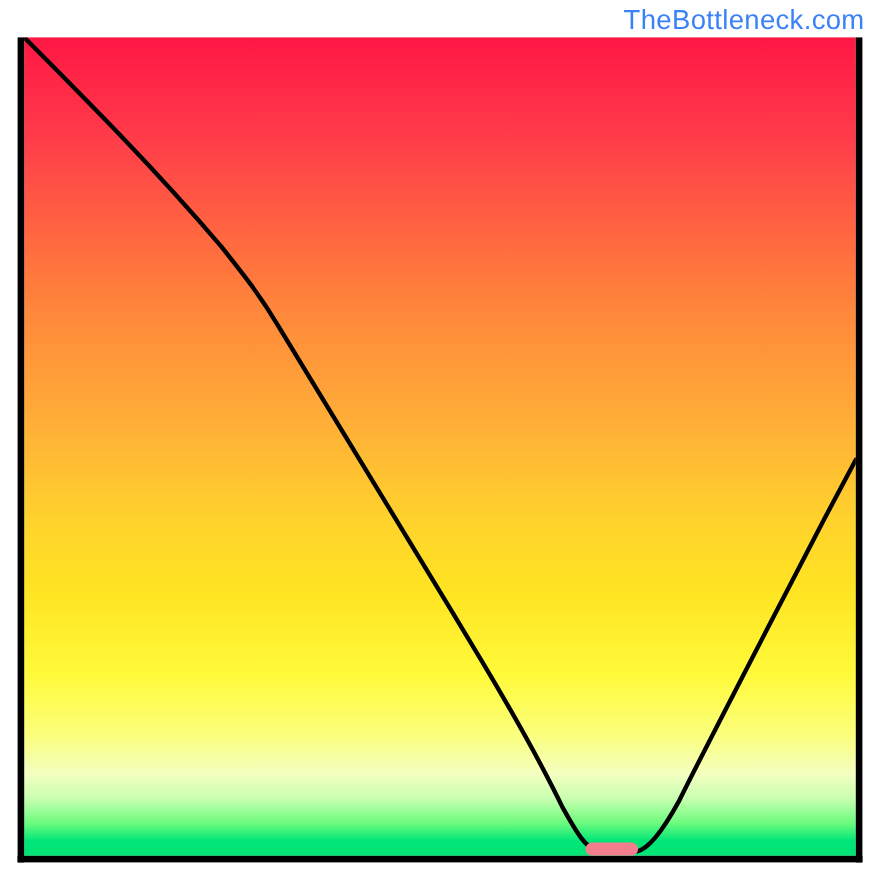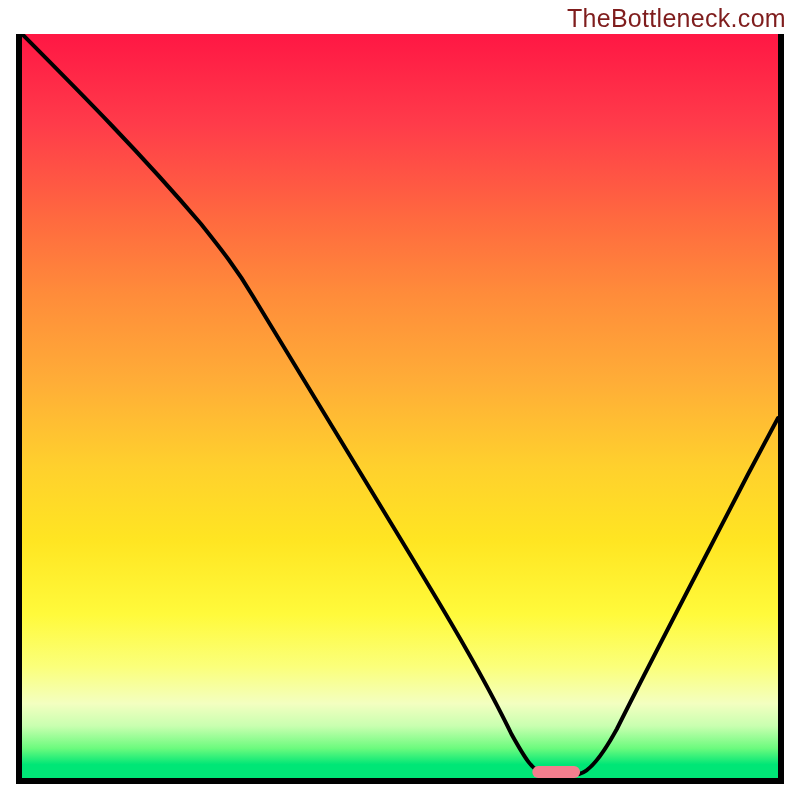--- a/index.html
+++ b/index.html
@@ -56,7 +56,7 @@
     right: 14px;
     top: 4px;
     font-size: 25px;
-    color: #7f1d1d;
+    color: #3b82f6;
     letter-spacing: 0.3px;
   }
 </style>

